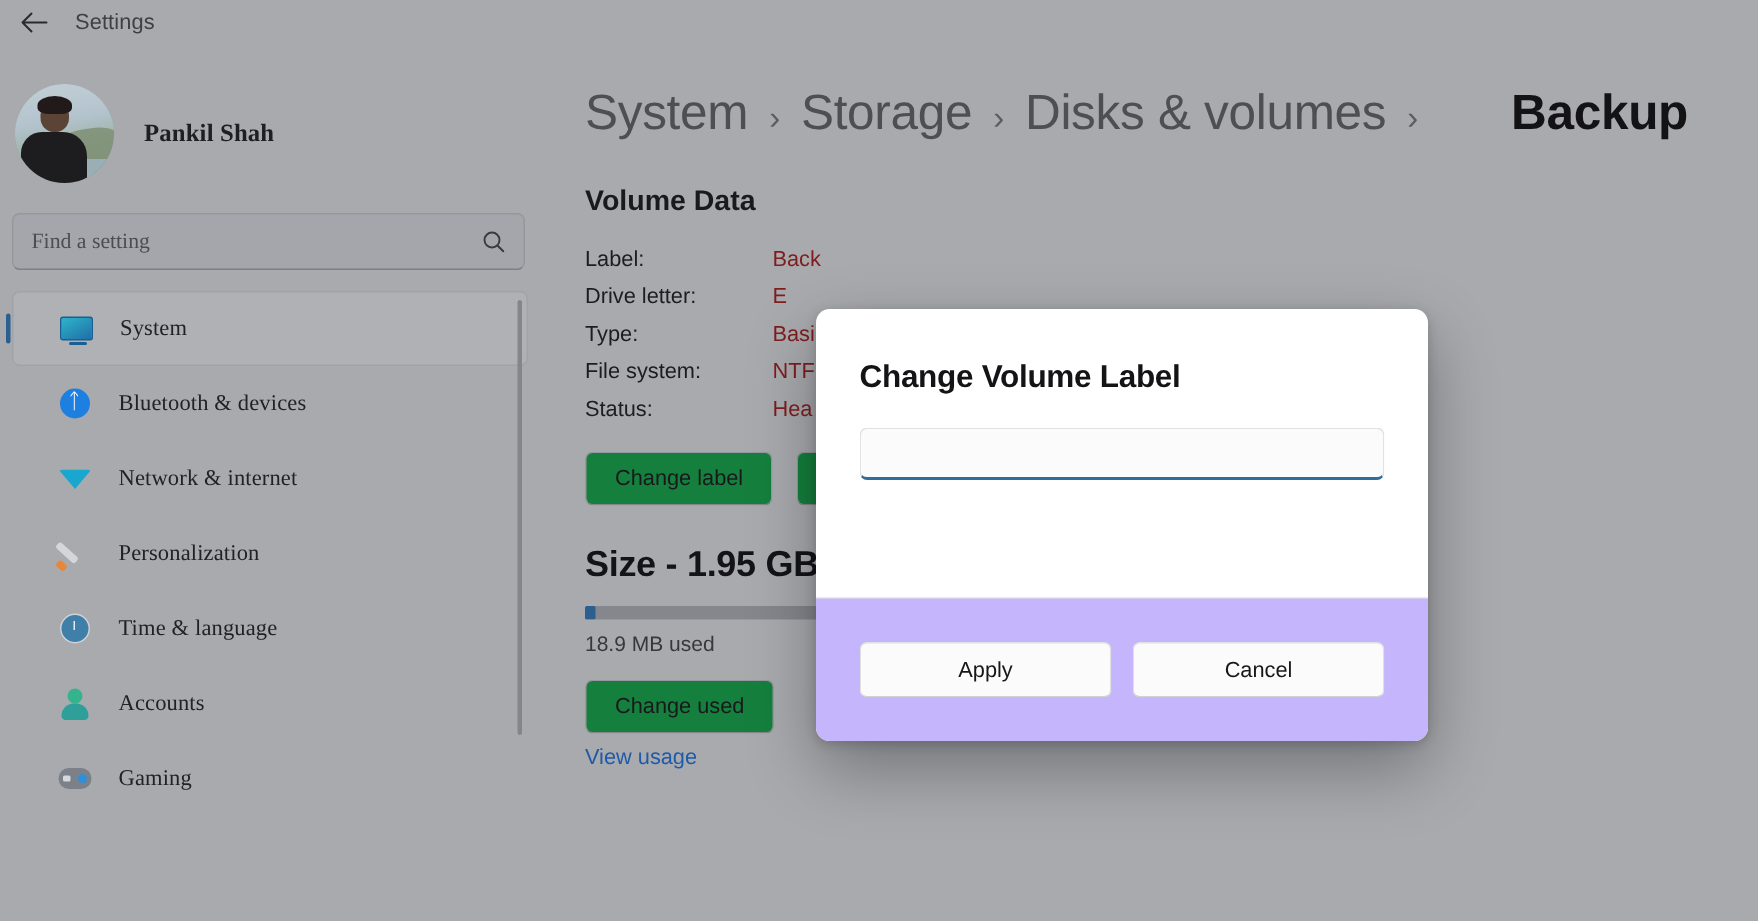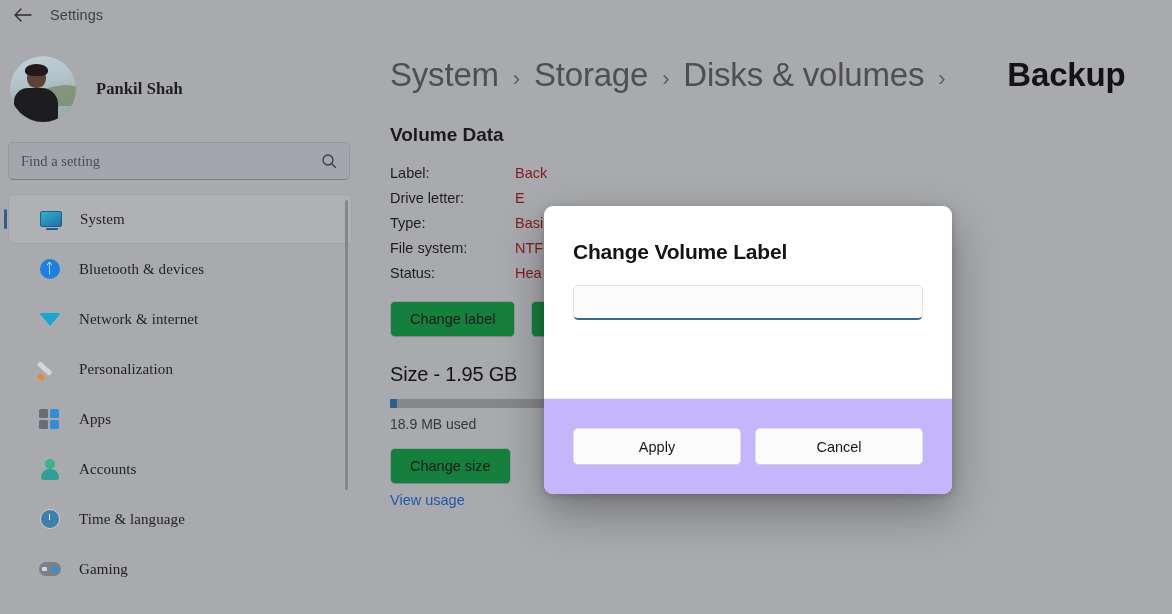--- a/index.html
+++ b/index.html
@@ -366,8 +366,8 @@
 
   .size-title {
     padding: 26px 0 0 30px;
-    font-size: 20px;
-    font-weight: 400;
+    font-size: 24px;
+    font-weight: 700;
     color: #141417;
     letter-spacing: -.2px;
   }

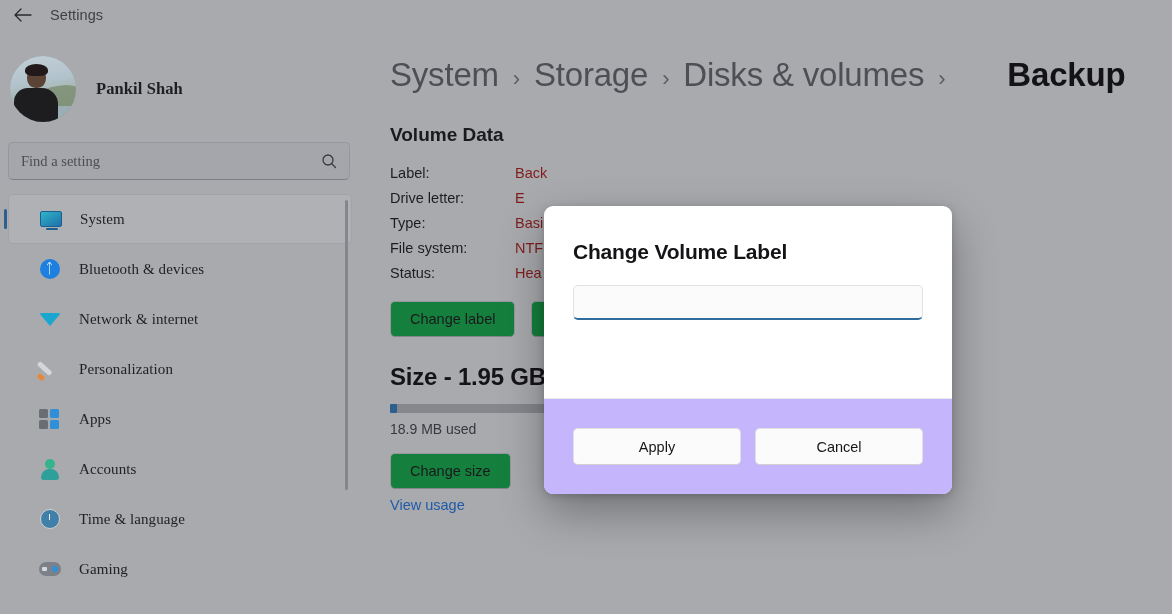--- a/index.html
+++ b/index.html
@@ -534,17 +534,6 @@
         <span class="nav-label">Personalization</span>
       </div>
 
-      <div class="nav-item">
-        <span class="nav-icon">
-            <span class="ic-apps">
-              <i></i>
-              <i></i>
-              <i></i>
-              <i></i>
-            </span>
-          </span>
-        <span class="nav-label">Apps</span>
-      </div>
 
       <div class="nav-item">
         <span class="nav-icon">

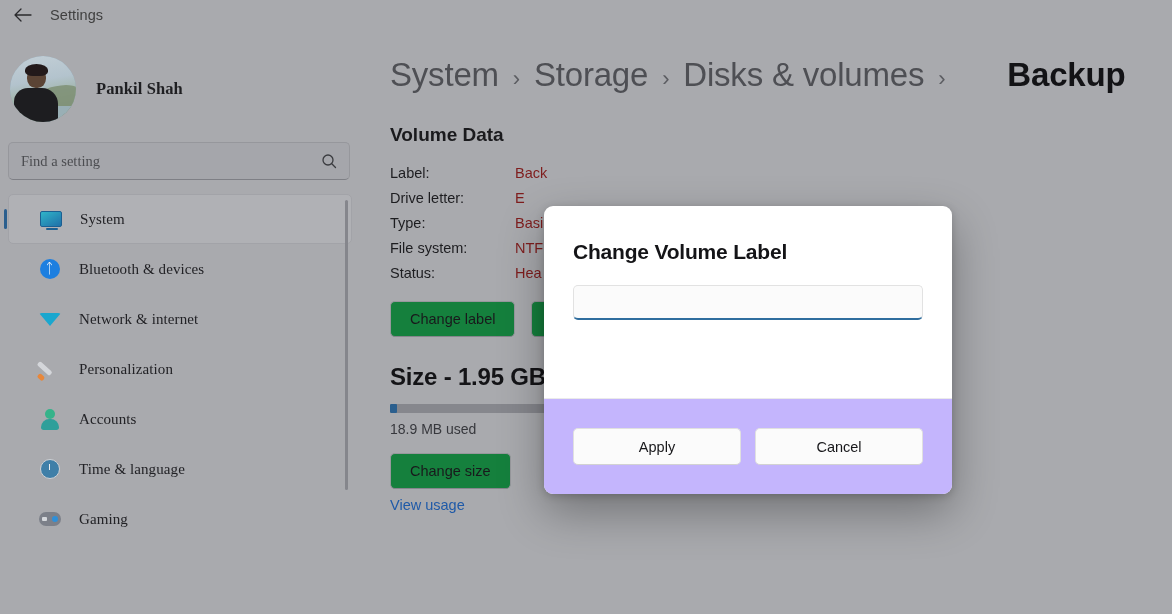--- a/index.html
+++ b/index.html
@@ -537,16 +537,16 @@
 
       <div class="nav-item">
         <span class="nav-icon">
+            <span class="ic-clock"></span>
+          </span>
+        <span class="nav-label">Time &amp; language</span>
+      </div>
+
+      <div class="nav-item">
+        <span class="nav-icon">
             <span class="ic-account"></span>
           </span>
         <span class="nav-label">Accounts</span>
-      </div>
-
-      <div class="nav-item">
-        <span class="nav-icon">
-            <span class="ic-clock"></span>
-          </span>
-        <span class="nav-label">Time &amp; language</span>
       </div>
 
       <div class="nav-item">

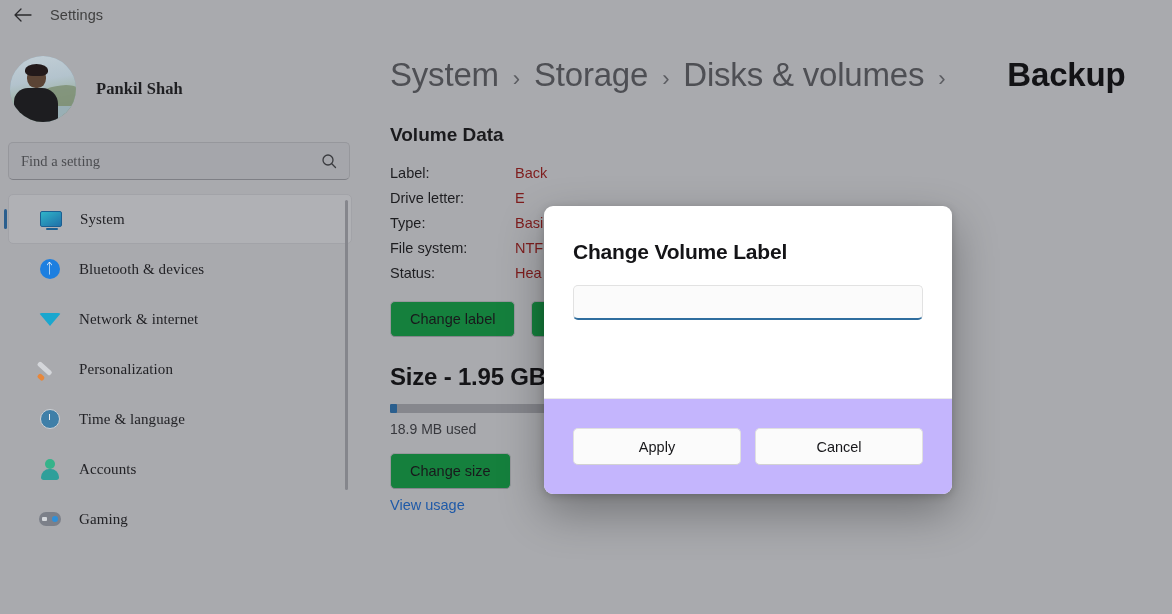--- a/index.html
+++ b/index.html
@@ -616,7 +616,7 @@
     </div>
 
     <div class="btn-row">
-      <div class="btn">Change size</div>
+      <div class="btn">Change used</div>
     </div>
 
     <a class="link" href="#">View usage</a>

